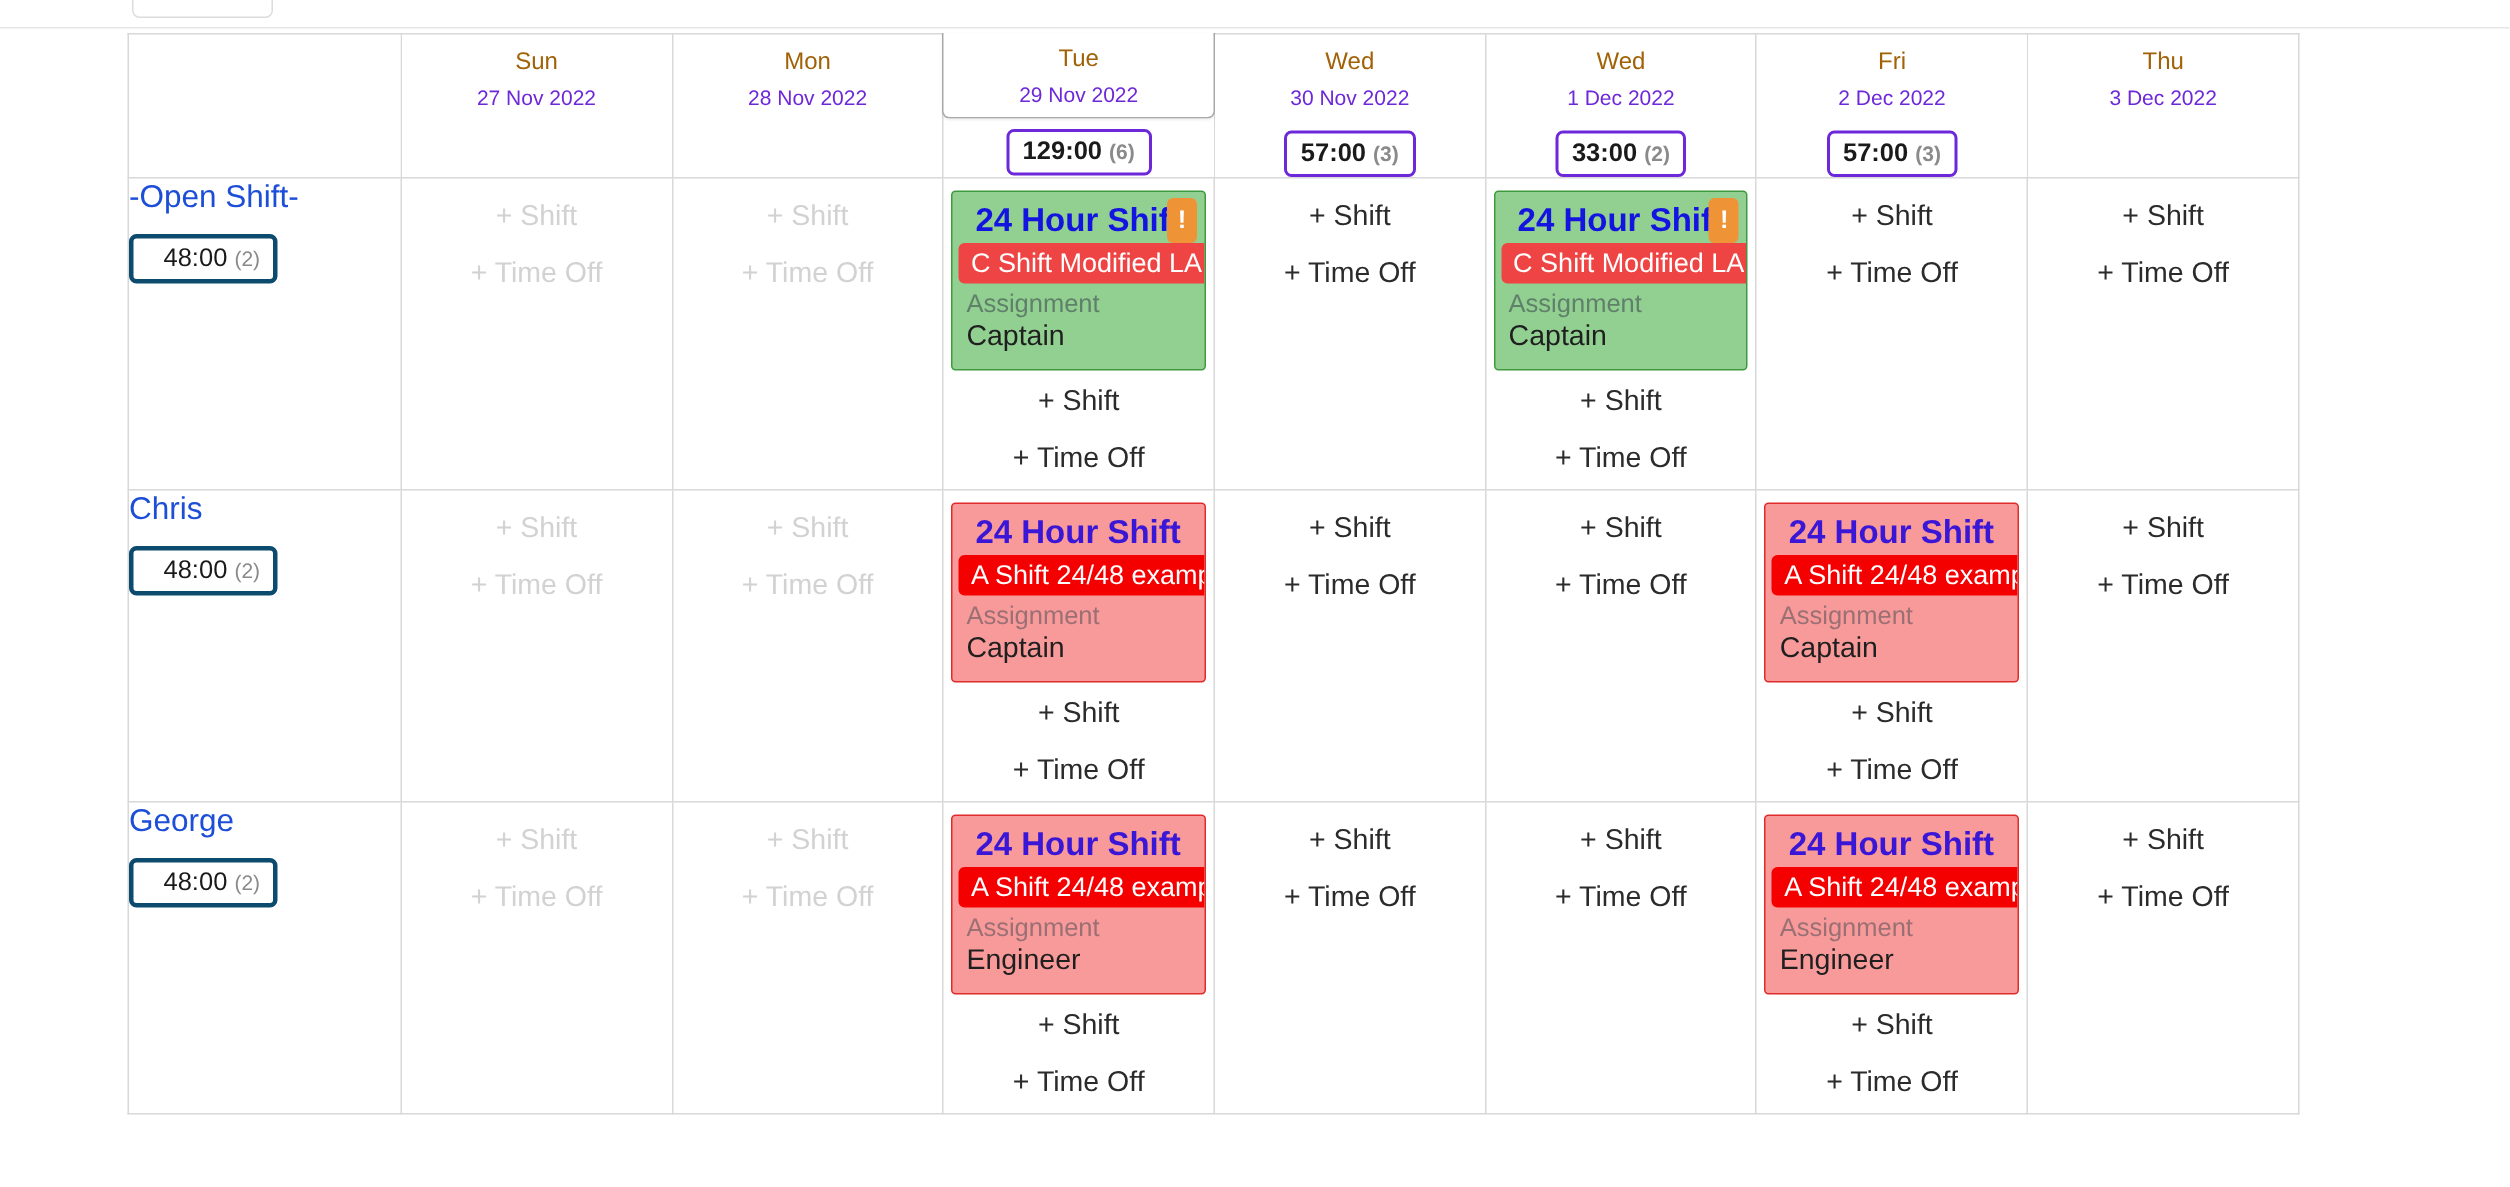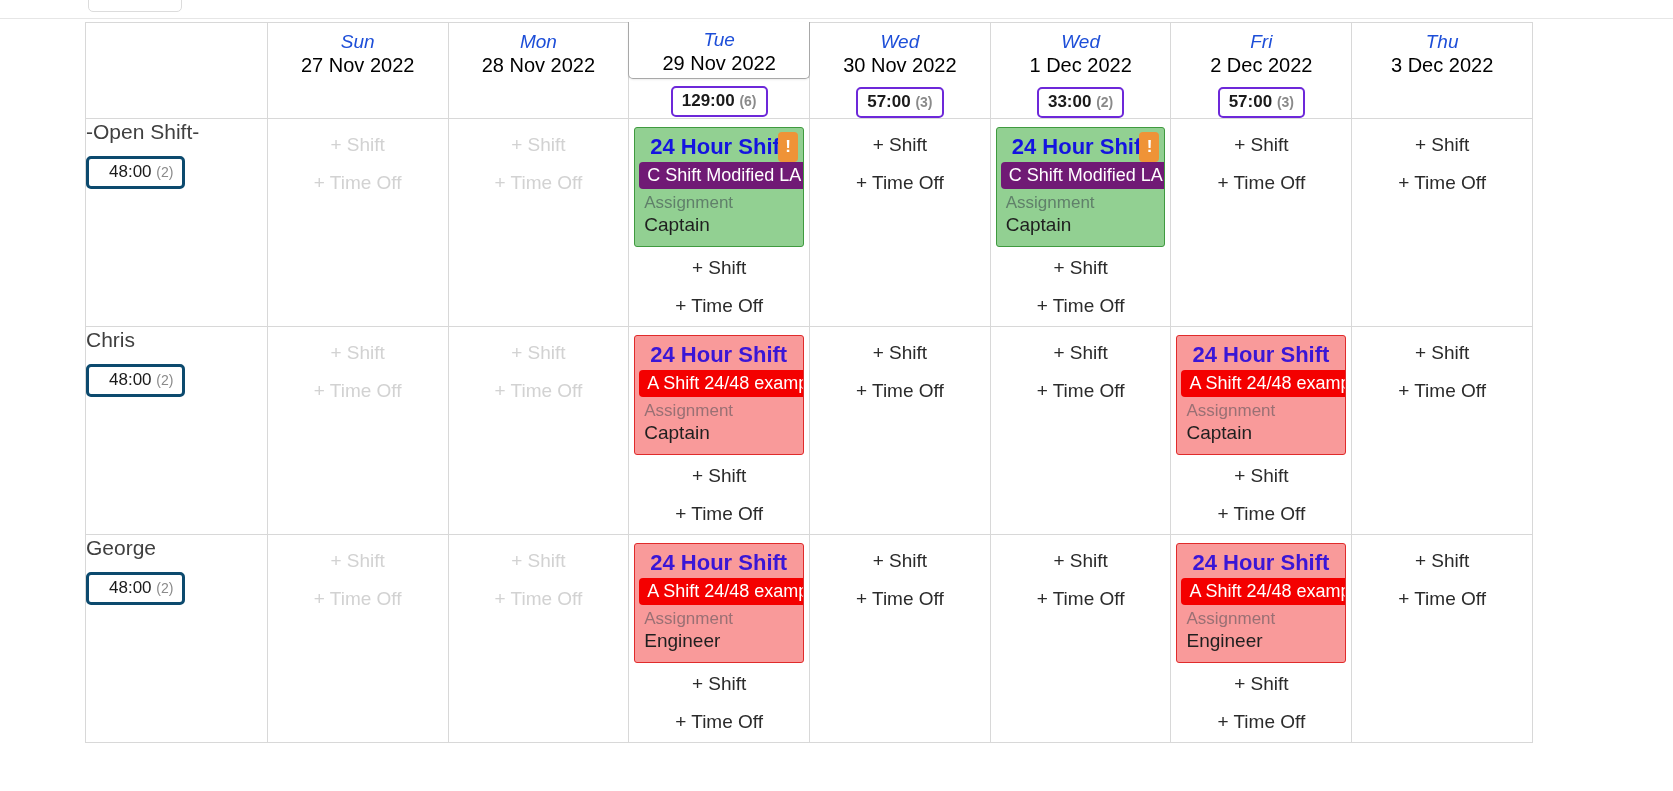--- a/index.html
+++ b/index.html
@@ -55,11 +55,10 @@
   }
   .hdr-daywrap { padding-top: 9px; }
   .dayname {
-    font-size: 19px;
-    color: #1d4ed8;
+    font-size: 16px;
+    color: #a16207;
     line-height: 19px;
     font-weight: 400;
-    font-style: italic;
   }
   .daydate {
     font-size: 20px;

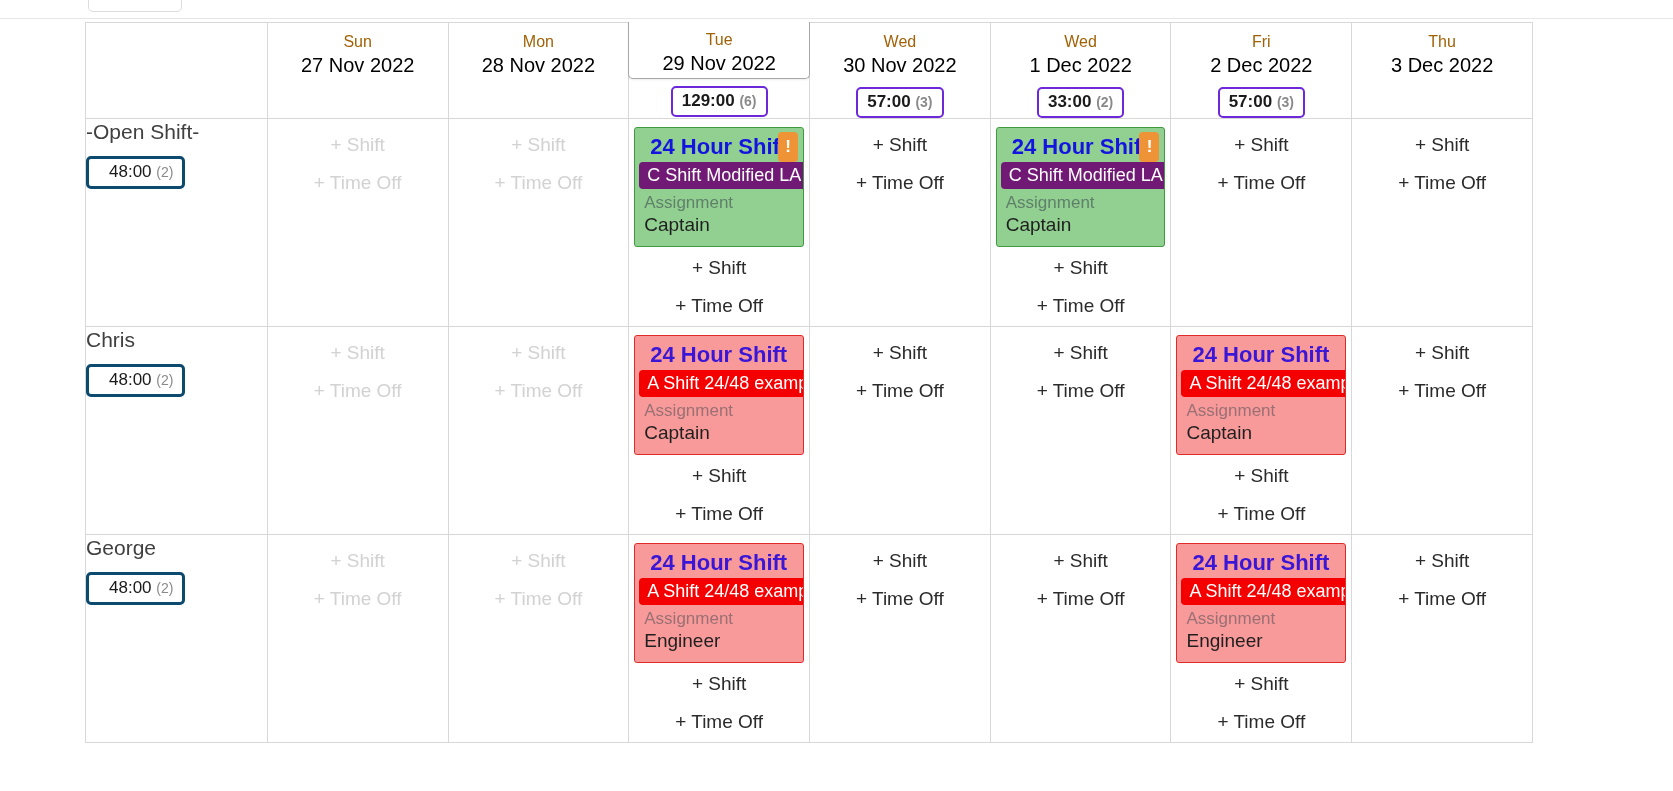--- a/index.html
+++ b/index.html
@@ -61,8 +61,8 @@
     font-weight: 400;
   }
   .daydate {
-    font-size: 20px;
-    color: #000000;
+    font-size: 14px;
+    color: #6d28d9;
     line-height: 29px;
     font-weight: 400;
     white-space: nowrap;

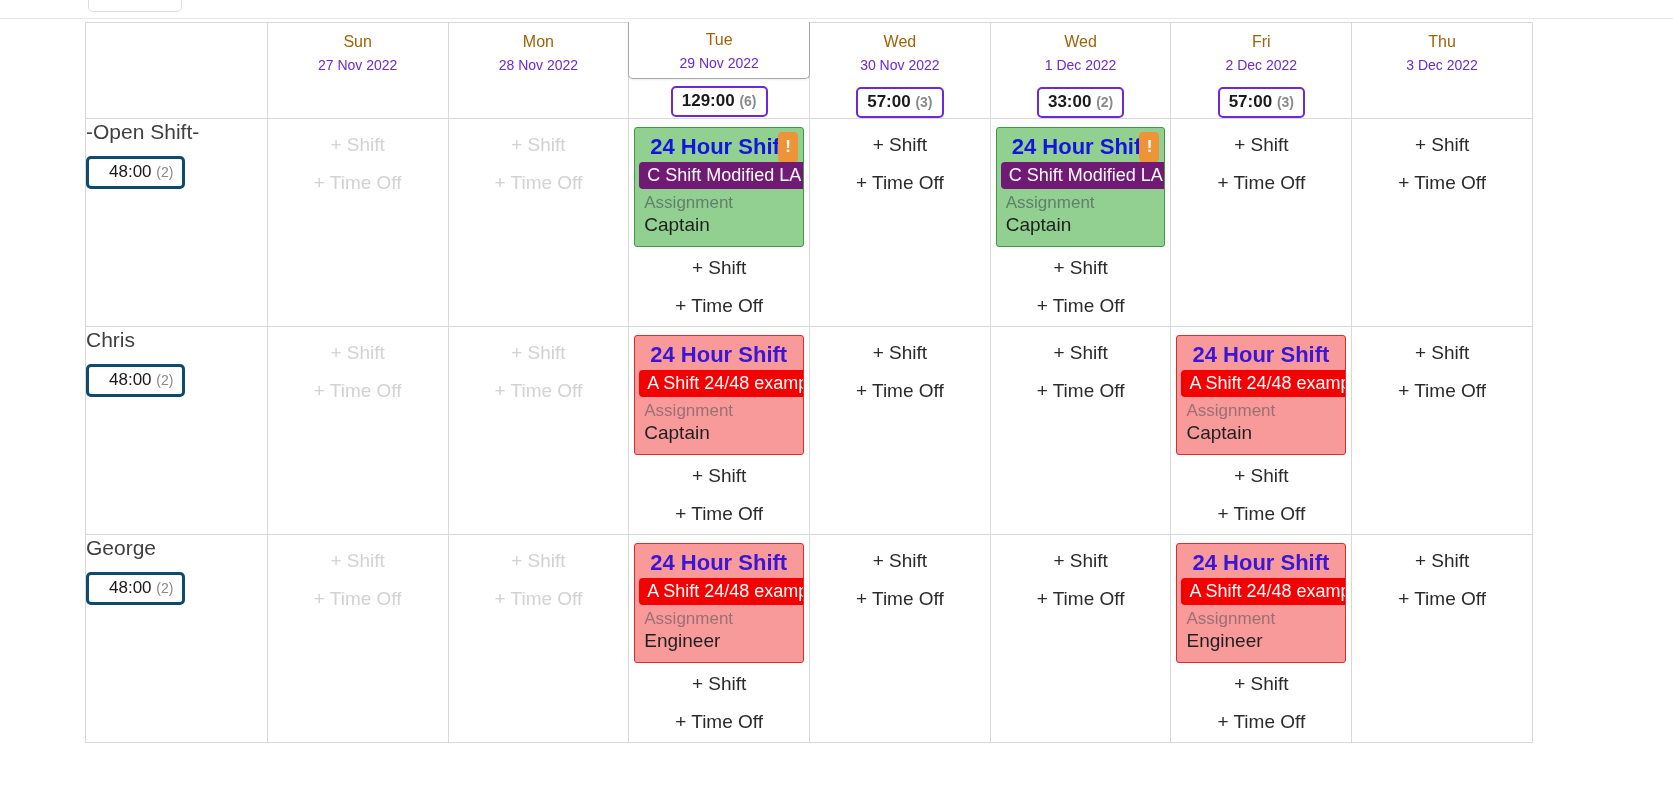--- a/index.html
+++ b/index.html
@@ -96,7 +96,7 @@
   .res-cell { padding: 18px 0 0 11px; }
   .res-name {
     font-size: 21px;
-    color: #404040;
+    color: #1d4ed8;
     line-height: 26px;
     white-space: nowrap;
   }

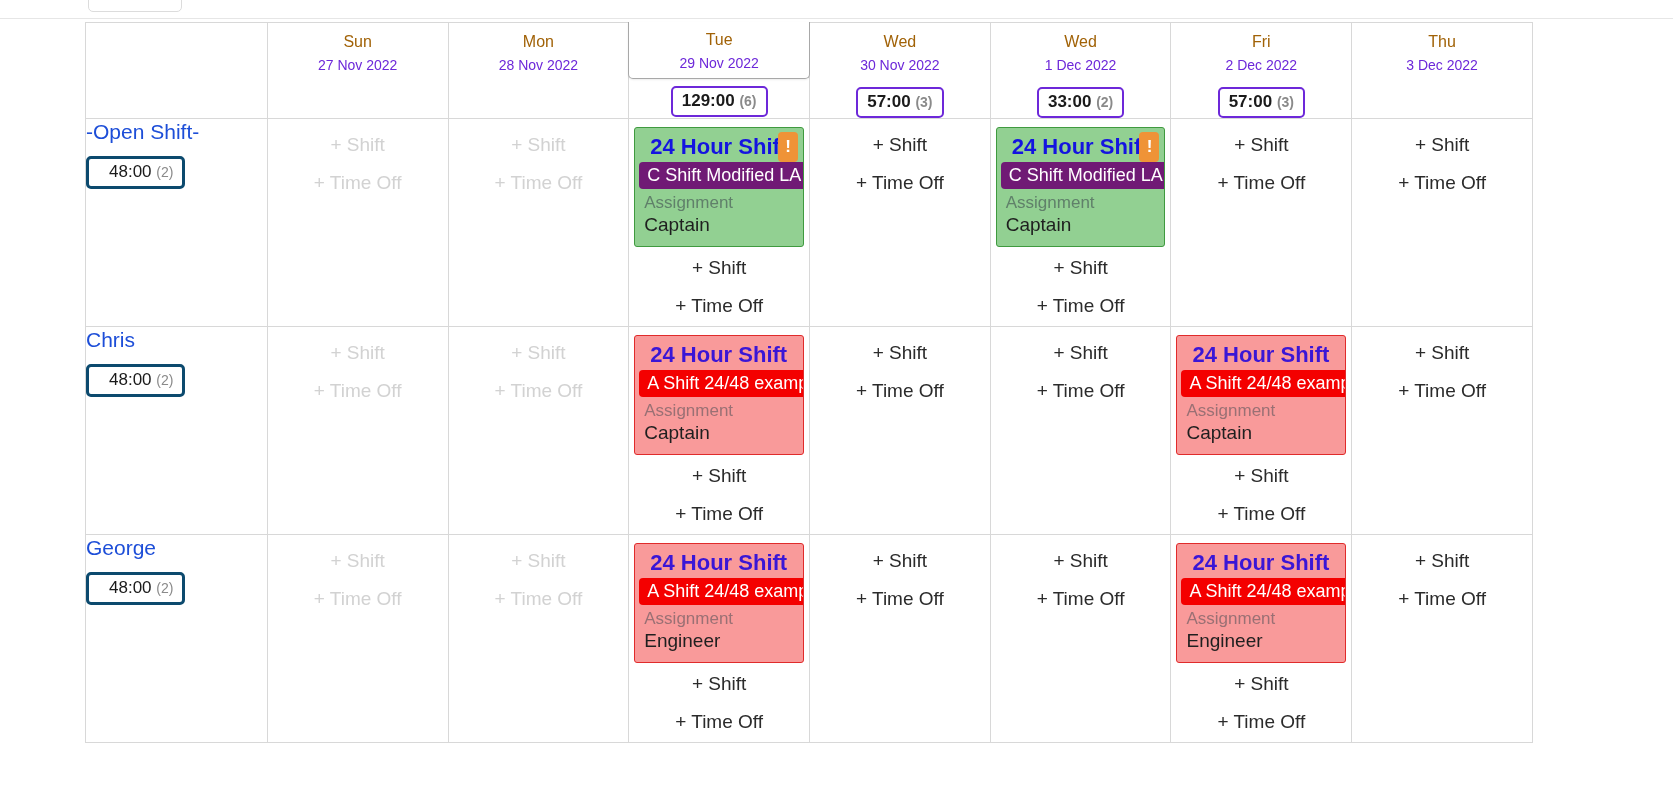--- a/index.html
+++ b/index.html
@@ -178,7 +178,7 @@
     overflow: hidden;
     text-overflow: clip;
   }
-  .shift-card.green .sc-badge { background: #701a75; }
+  .shift-card.green .sc-badge { background: #ef4444; }
   .shift-card.red   .sc-badge { background: #f40000; }
 
   .sc-sublabel {

